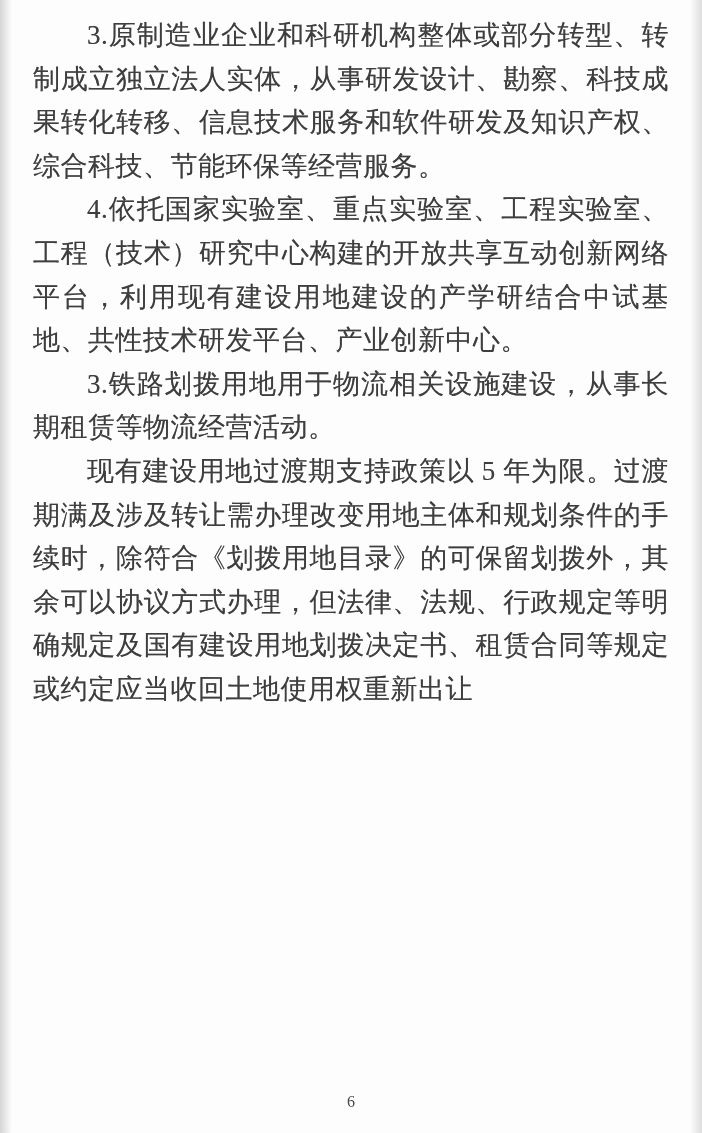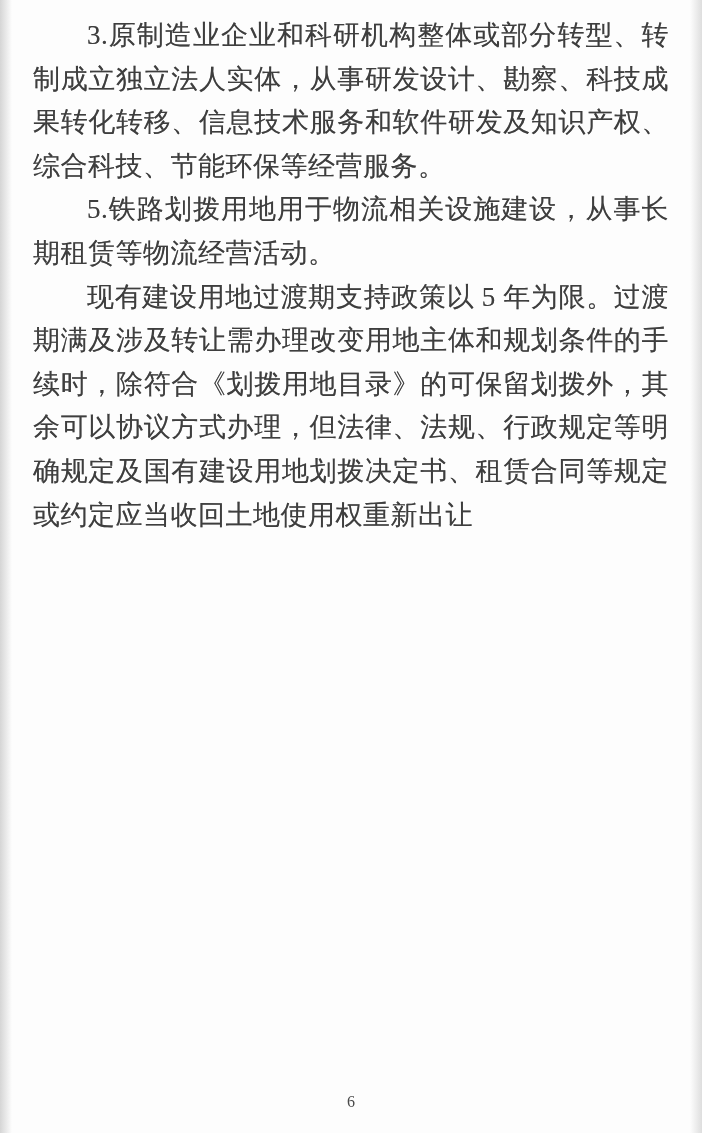--- a/index.html
+++ b/index.html
@@ -70,6 +70,7 @@
 
   <div class="body-text">
     <p>3.原制造业企业和科研机构整体或部分转型、转制成立独立法人实体，从事研发设计、勘察、科技成果转化转移、信息技术服务和软件研发及知识产权、综合科技、节能环保等经营服务。</p>
+    <p>4.依托国家实验室、重点实验室、工程实验室、工程（技术）研究中心构建的开放共享互动创新网络平台，利用现有建设用地建设的产学研结合中试基地、共性技术研发平台、产业创新中心。</p>
     <p>5.铁路划拨用地用于物流相关设施建设，从事长期租赁等物流经营活动。</p>
     <p>现有建设用地过渡期支持政策以 5 年为限。过渡期满及涉及转让需办理改变用地主体和规划条件的手续时，除符合《划拨用地目录》的可保留划拨外，其余可以协议方式办理，但法律、法规、行政规定等明确规定及国有建设用地划拨决定书、租赁合同等规定或约定应当收回土地使用权重新出让</p>
   </div>

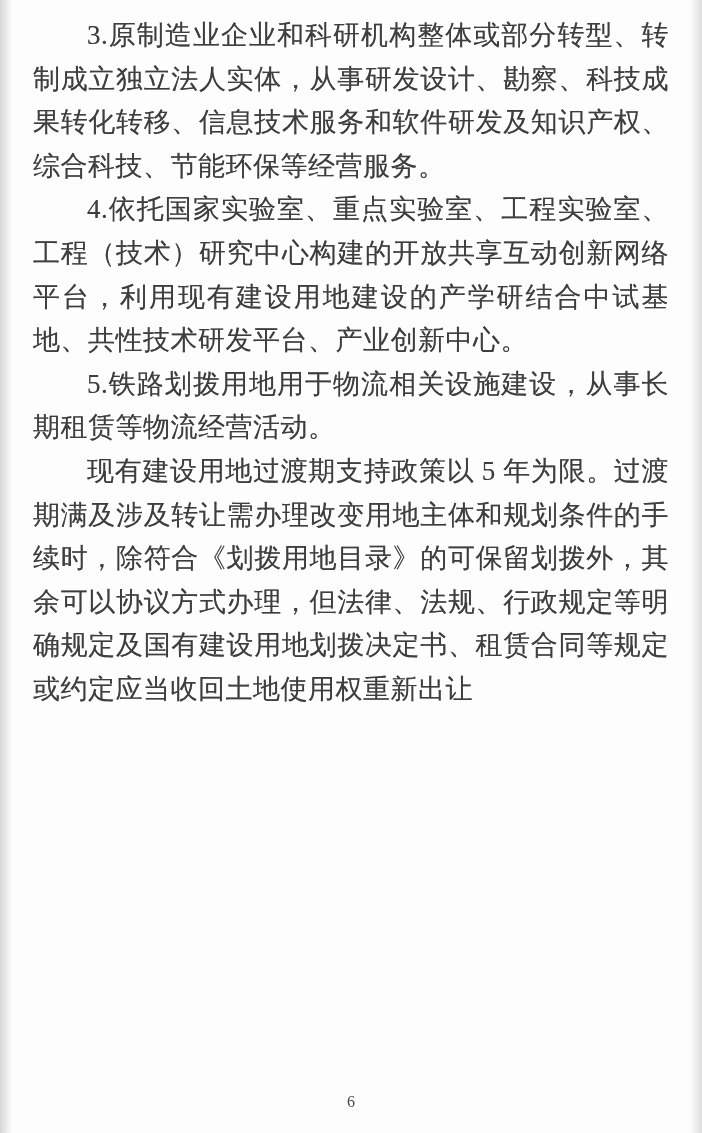--- a/index.html
+++ b/index.html
@@ -71,7 +71,7 @@
   <div class="body-text">
     <p>3.原制造业企业和科研机构整体或部分转型、转制成立独立法人实体，从事研发设计、勘察、科技成果转化转移、信息技术服务和软件研发及知识产权、综合科技、节能环保等经营服务。</p>
     <p>4.依托国家实验室、重点实验室、工程实验室、工程（技术）研究中心构建的开放共享互动创新网络平台，利用现有建设用地建设的产学研结合中试基地、共性技术研发平台、产业创新中心。</p>
-    <p>5.铁路划拨用地用于物流相关设施建设，从事长期租赁等物流经营活动。</p>
+    <p>3.铁路划拨用地用于物流相关设施建设，从事长期租赁等物流经营活动。</p>
     <p>现有建设用地过渡期支持政策以 5 年为限。过渡期满及涉及转让需办理改变用地主体和规划条件的手续时，除符合《划拨用地目录》的可保留划拨外，其余可以协议方式办理，但法律、法规、行政规定等明确规定及国有建设用地划拨决定书、租赁合同等规定或约定应当收回土地使用权重新出让</p>
   </div>
 

